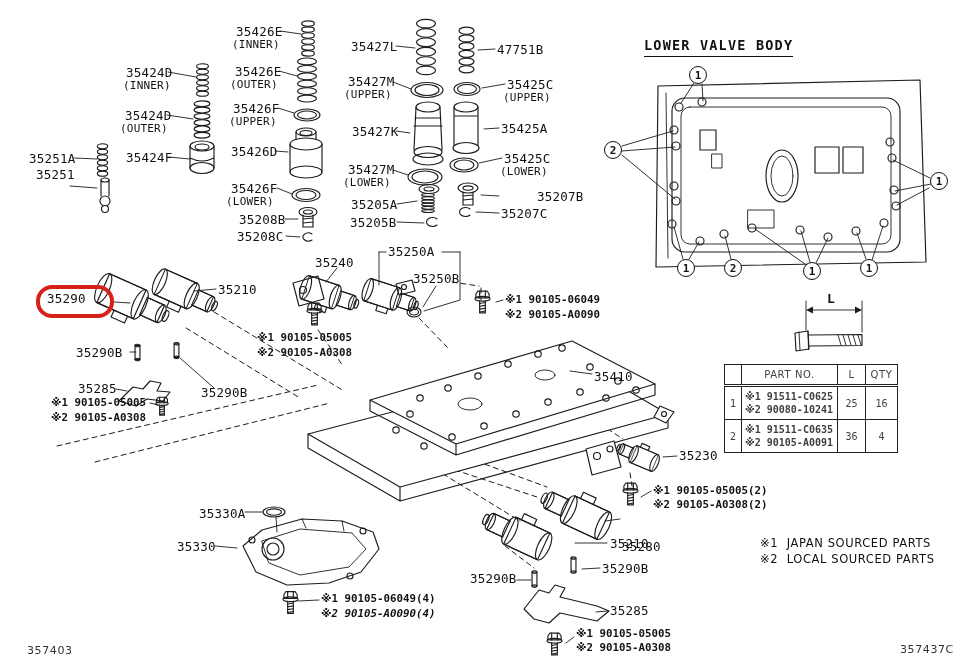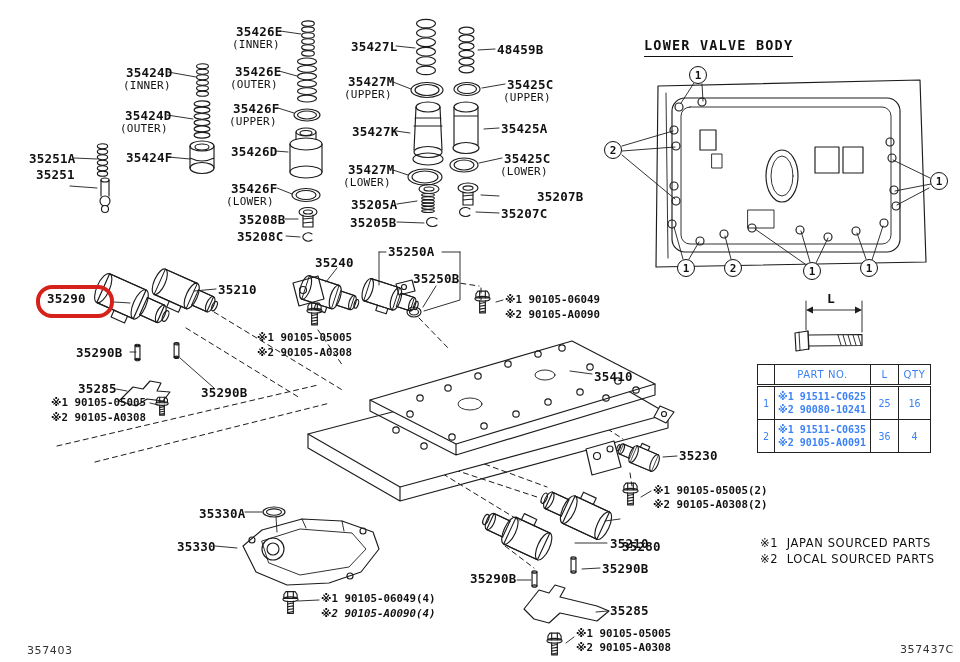--- a/index.html
+++ b/index.html
@@ -13,7 +13,7 @@
   #art .fillk{fill:#1c1c1c;stroke:none;}
   .lbl{position:absolute;line-height:1.05;white-space:pre;color:#111;
        font-family:"DejaVu Sans Mono","DejaVu Sans",monospace;}
-  .pn{font-size:12.5px;font-weight:bold;letter-spacing:0.2px;}
+  .pn{font-size:12.5px;font-weight:normal;letter-spacing:0.2px;}
   .sub{font-size:11px;letter-spacing:0.2px;}
   .ref{font-size:10.8px;font-weight:bold;}
   .title{font-size:13.5px;font-weight:bold;letter-spacing:1.2px;border-bottom:1.6px solid #111;padding-bottom:4px;}

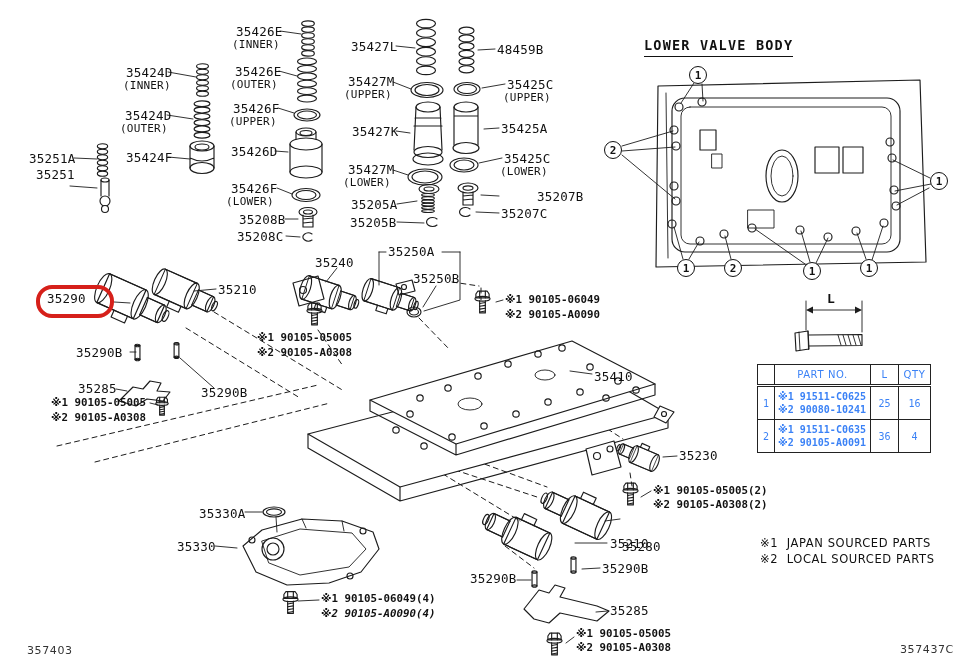--- a/index.html
+++ b/index.html
@@ -307,7 +307,7 @@
       <div class="lbl pn" style="left: 239px; top: 213px;">35208B</div>
       <div class="lbl pn" style="left: 237px; top: 230px;">35208C</div>
       <div class="lbl pn" style="left: 351px; top: 40px;">35427L</div>
-      <div class="lbl pn" style="left: 497px; top: 43px;">48459B</div>
+      <div class="lbl pn" style="left: 497px; top: 43px;">47751B</div>
       <div class="lbl pn" style="left: 348px; top: 75px;">35427M</div>
       <div class="lbl sub" style="left: 344px; top: 89px;">(UPPER)</div>
       <div class="lbl pn" style="left: 507px; top: 78px;">35425C</div>

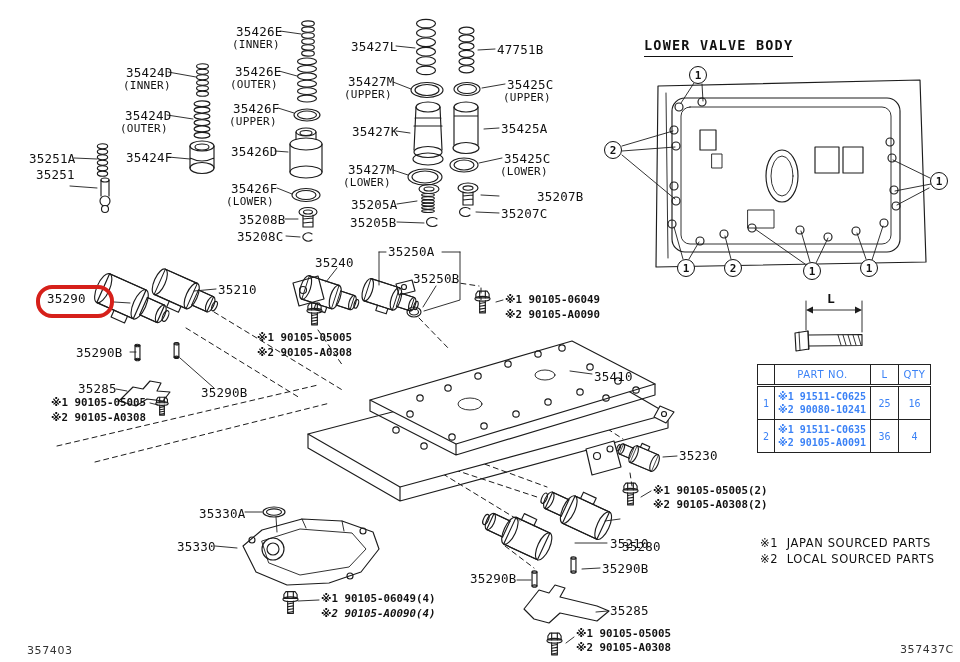--- a/index.html
+++ b/index.html
@@ -24,8 +24,8 @@
            background:#fff;display:flex;align-items:center;justify-content:center;
            font:bold 11px "DejaVu Sans Mono",monospace;color:#111;box-sizing:border-box;}
   .oval{position:absolute;left:36px;top:285px;width:70px;height:25px;border:4px solid #d6201a;border-radius:16px;}
-  .ptable{position:absolute;left:757px;top:364px;width:173px;border-collapse:collapse;
-          font-family:"DejaVu Sans Mono","DejaVu Sans",monospace;color:#3b82f6;table-layout:fixed;}
+  .ptable{position:absolute;left:724px;top:364px;width:173px;border-collapse:collapse;
+          font-family:"DejaVu Sans Mono","DejaVu Sans",monospace;color:#404040;table-layout:fixed;}
   .ptable th,.ptable td{border:1.2px solid #222;padding:0;text-align:center;overflow:hidden;}
   .ptable th{font-family:"DejaVu Sans","Liberation Sans",sans-serif;font-size:10px;font-weight:normal;
              letter-spacing:0.6px;height:19px;border-bottom:3px double #222;}

